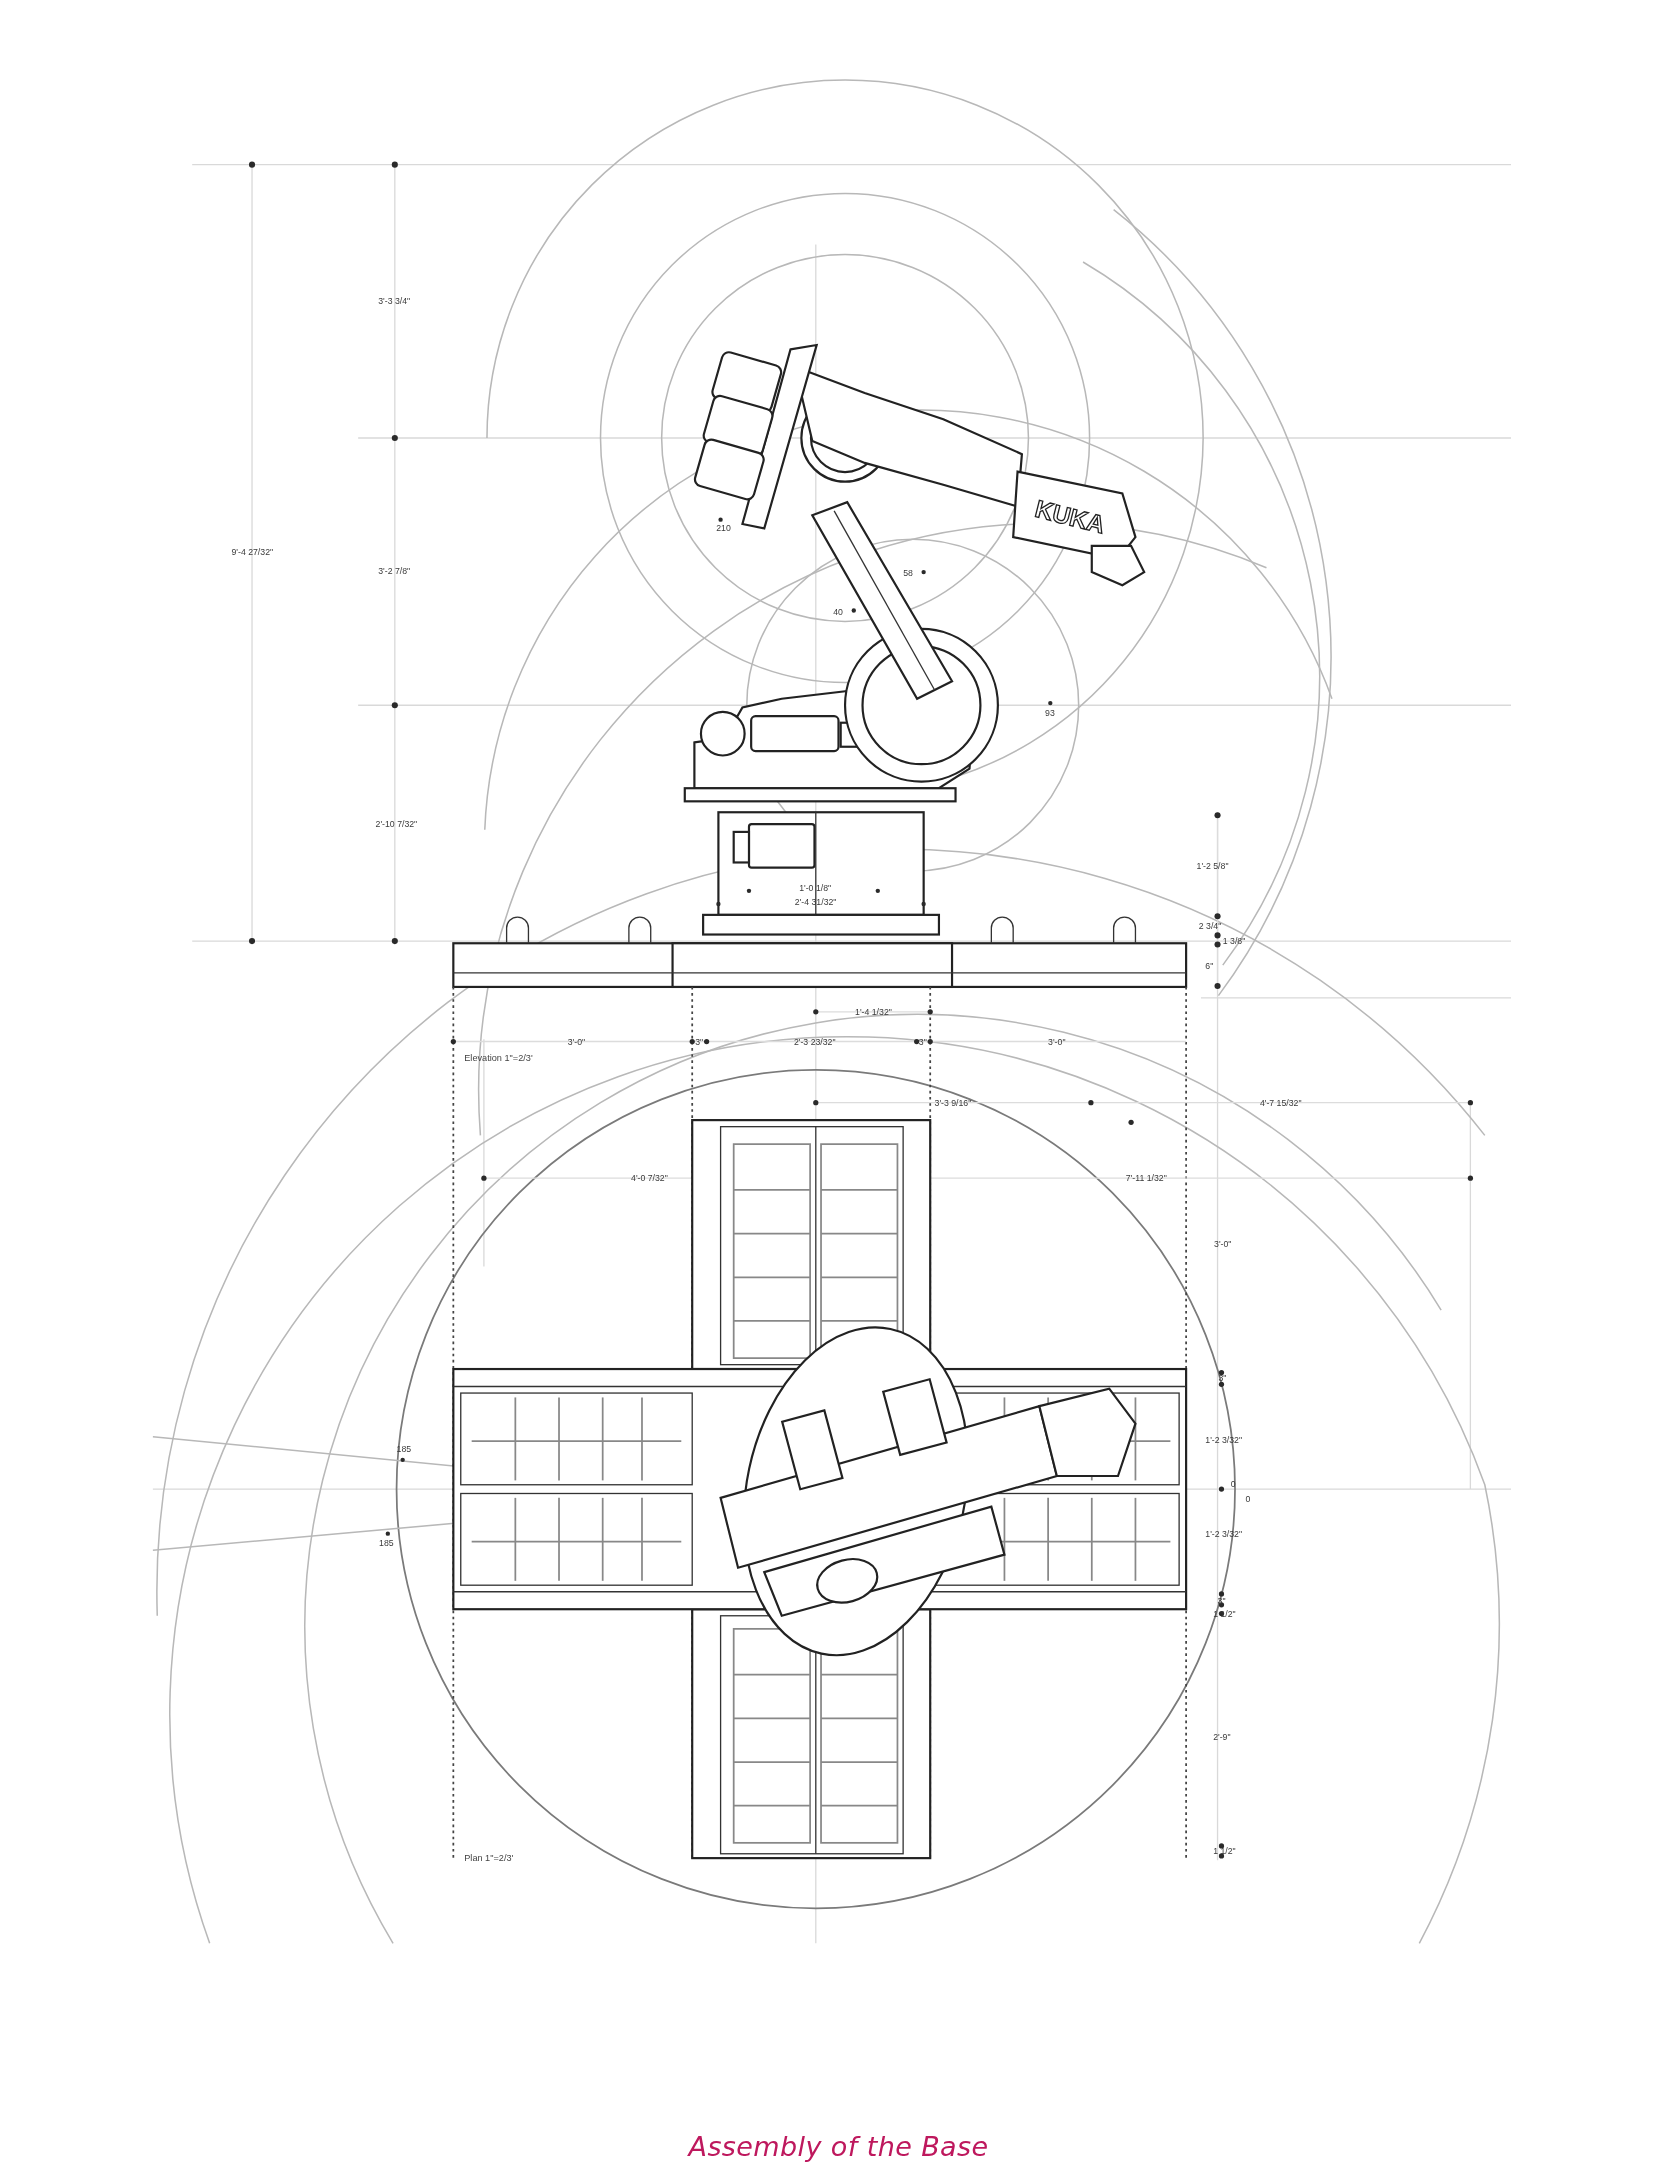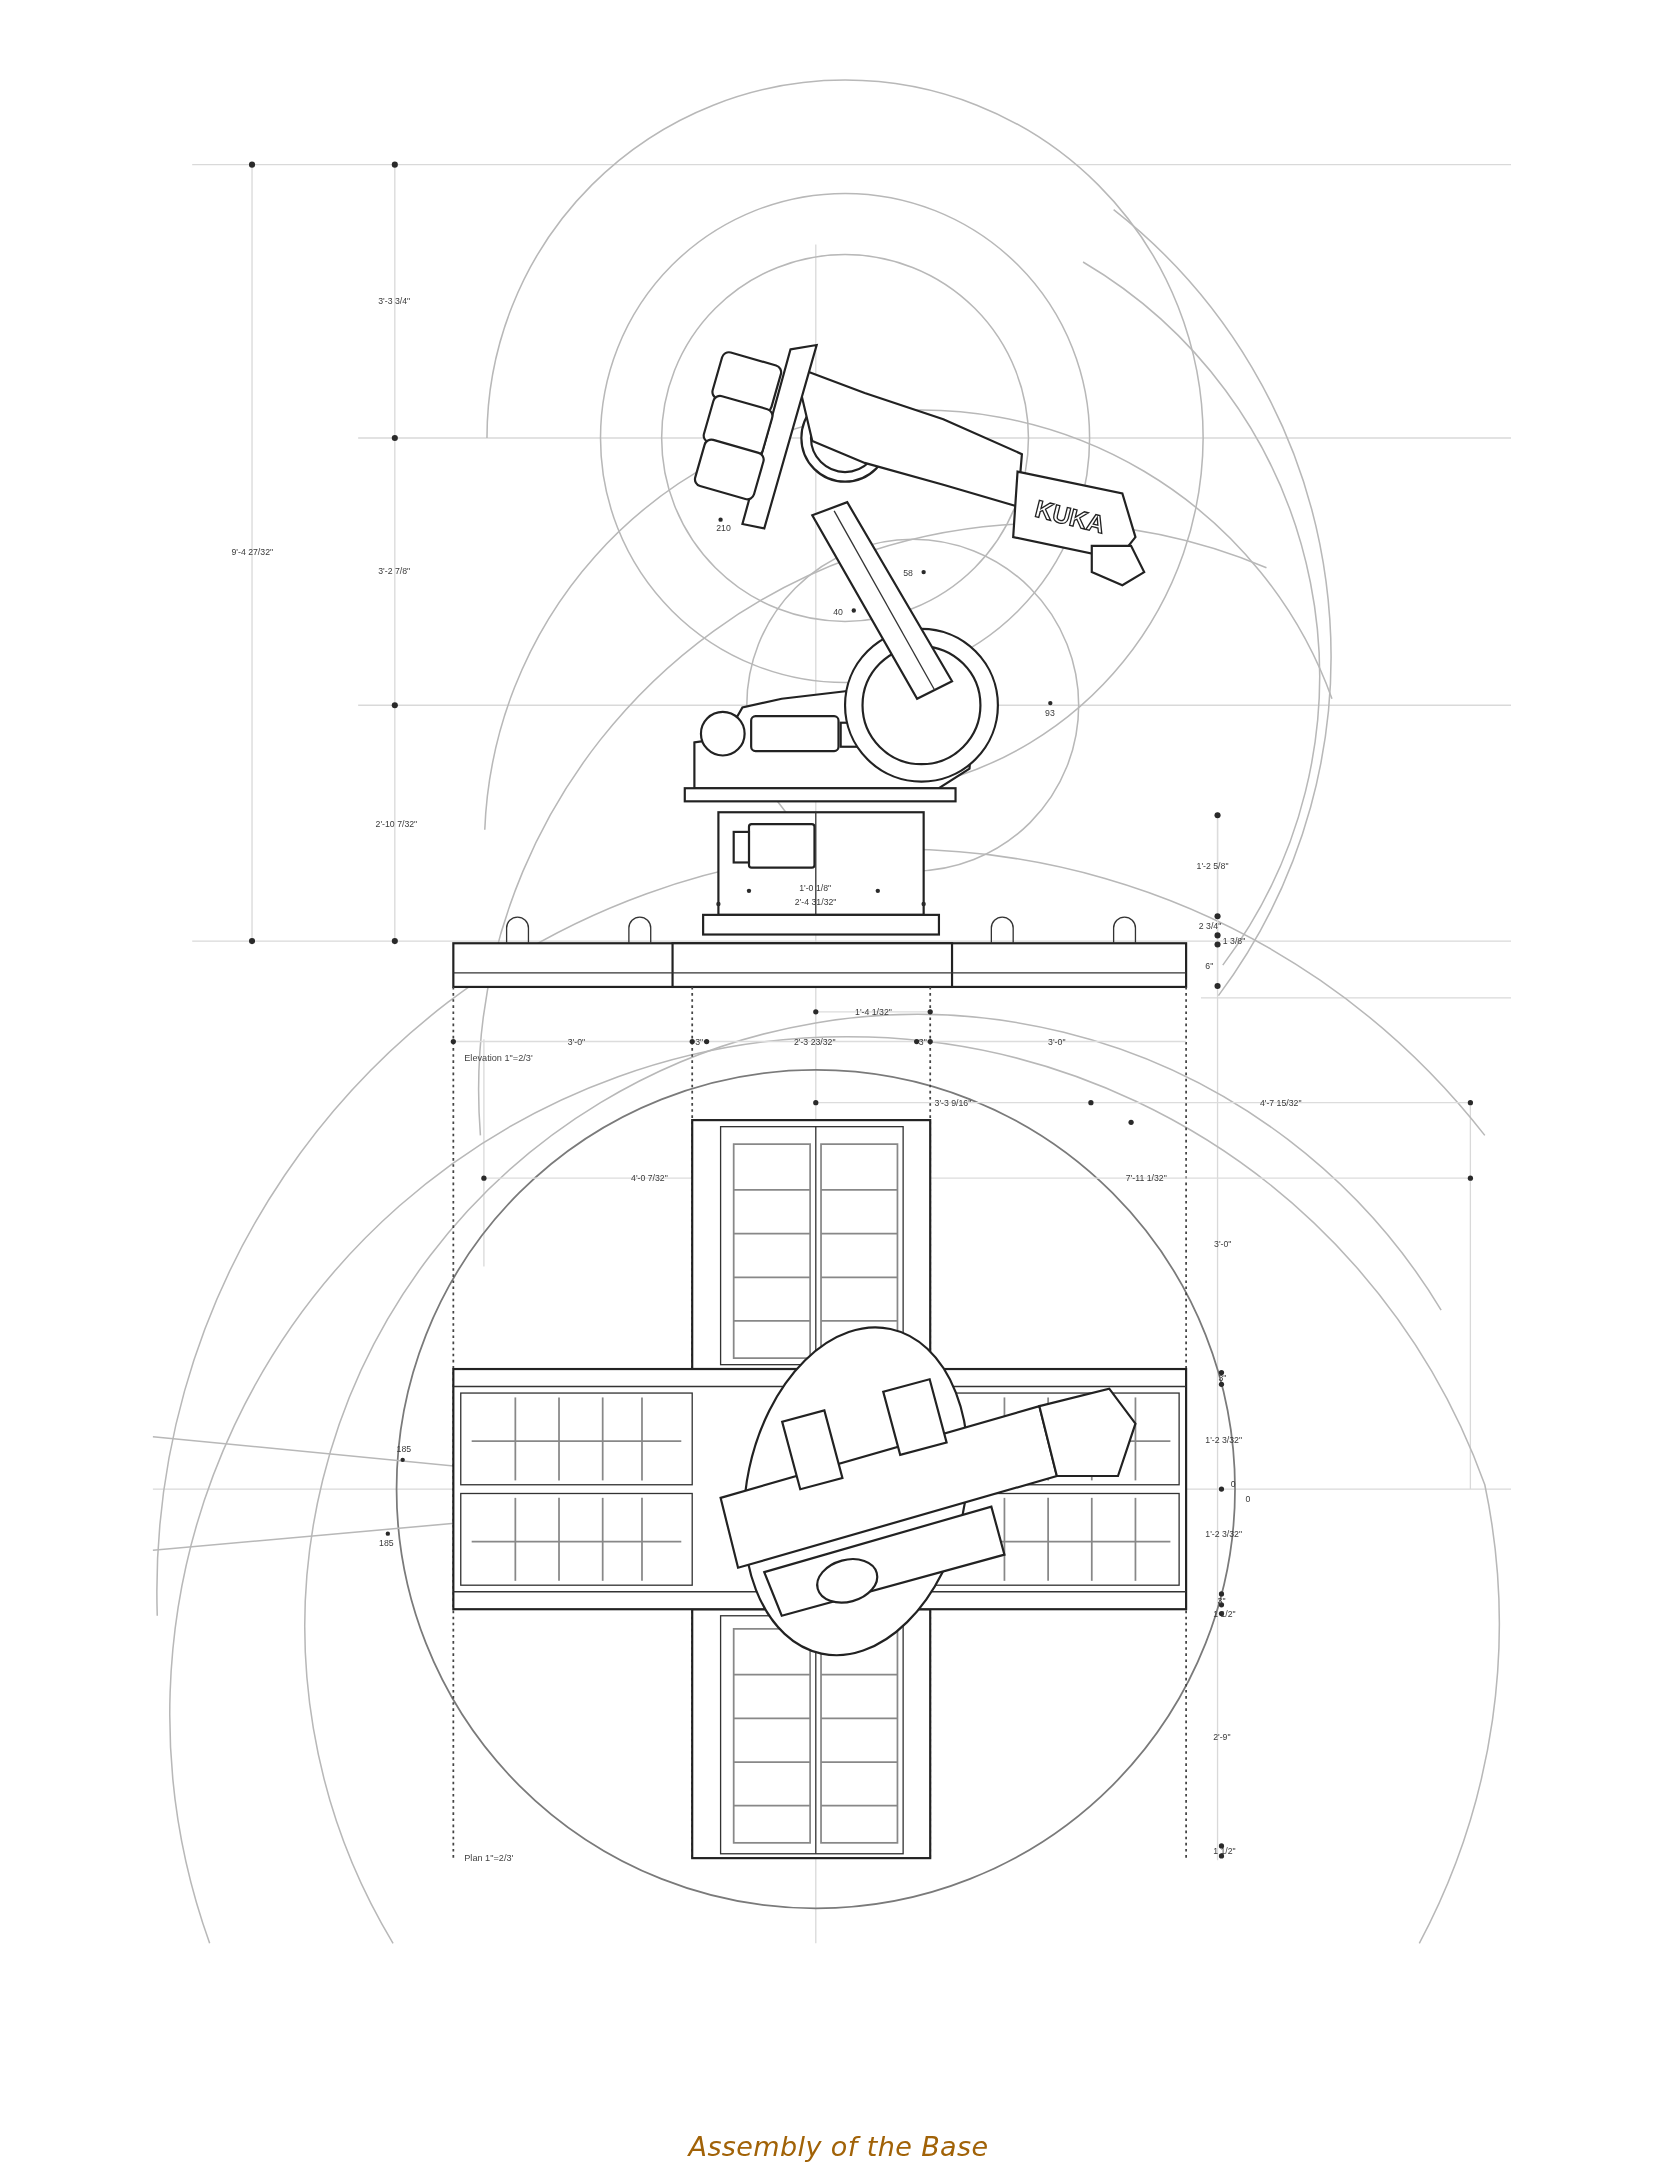--- a/index.html
+++ b/index.html
@@ -16,7 +16,7 @@
   .shelf{stroke:#888;stroke-width:4;fill:none;}
   .dimtext{font-family:"Liberation Sans",sans-serif;font-size:20px;fill:#3a3a3a;}
   .viewlabel{font-family:"Liberation Sans",sans-serif;font-size:21px;fill:#444;}
-  .caption{position:absolute;left:0;width:1677px;top:2131px;text-align:center;font-family:"DejaVu Sans",sans-serif;font-style:italic;font-weight:300;font-size:27px;color:#a16207;letter-spacing:0.4px;}
+  .caption{position:absolute;left:0;width:1677px;top:2131px;text-align:center;font-family:"DejaVu Sans",sans-serif;font-style:italic;font-weight:300;font-size:27px;color:#be185d;letter-spacing:0.4px;}
 </style>
 </head>
 <body>

